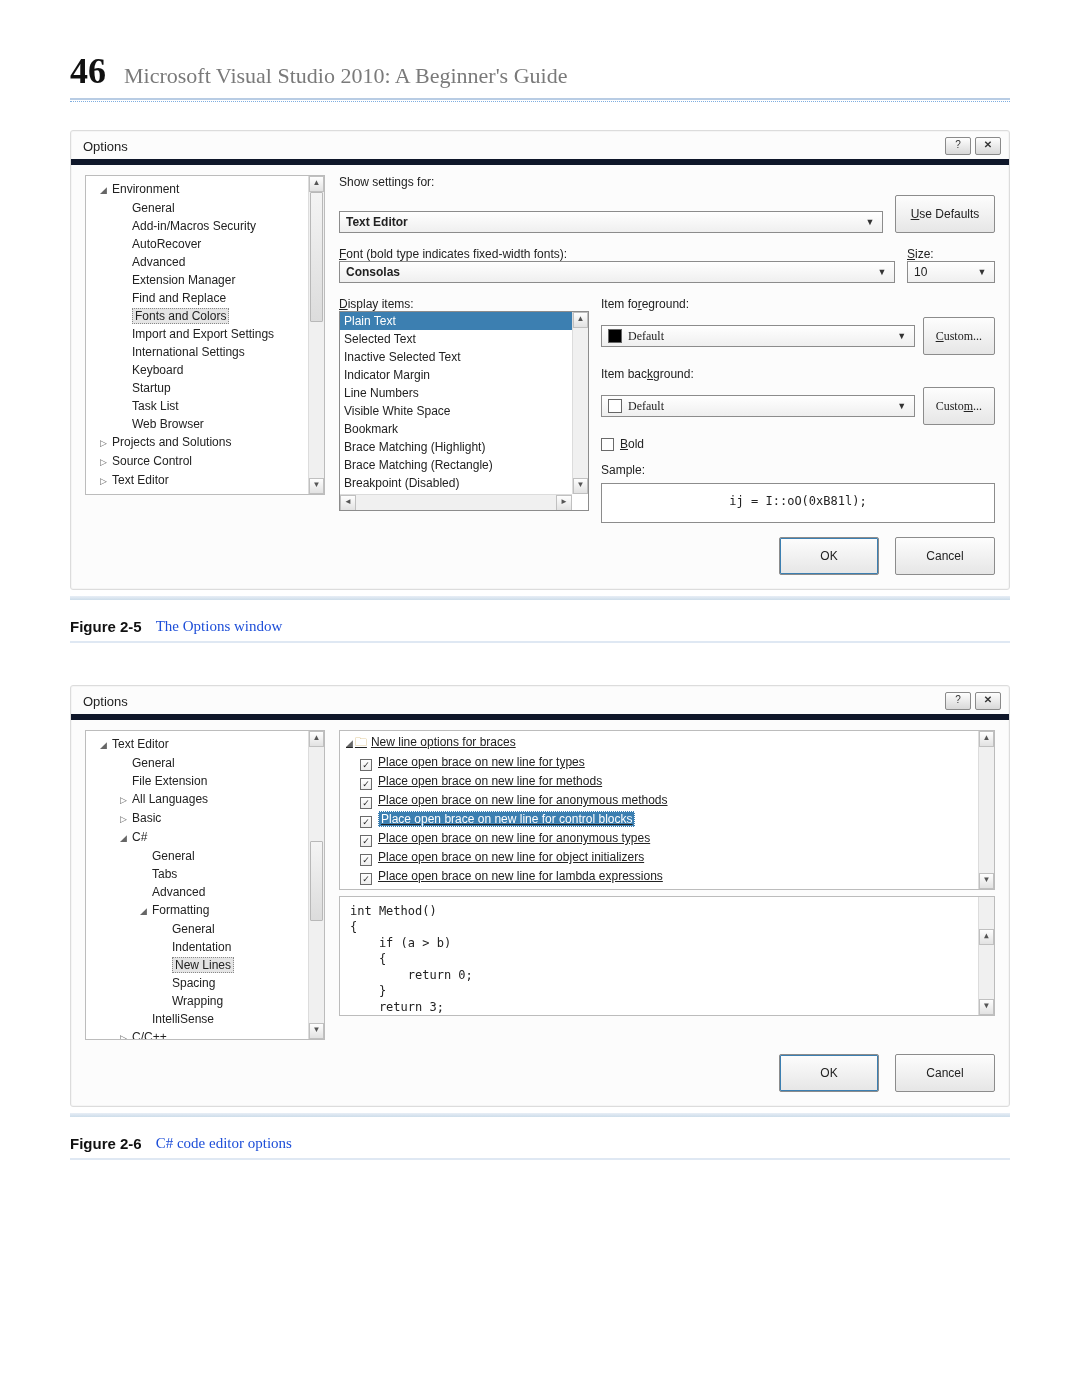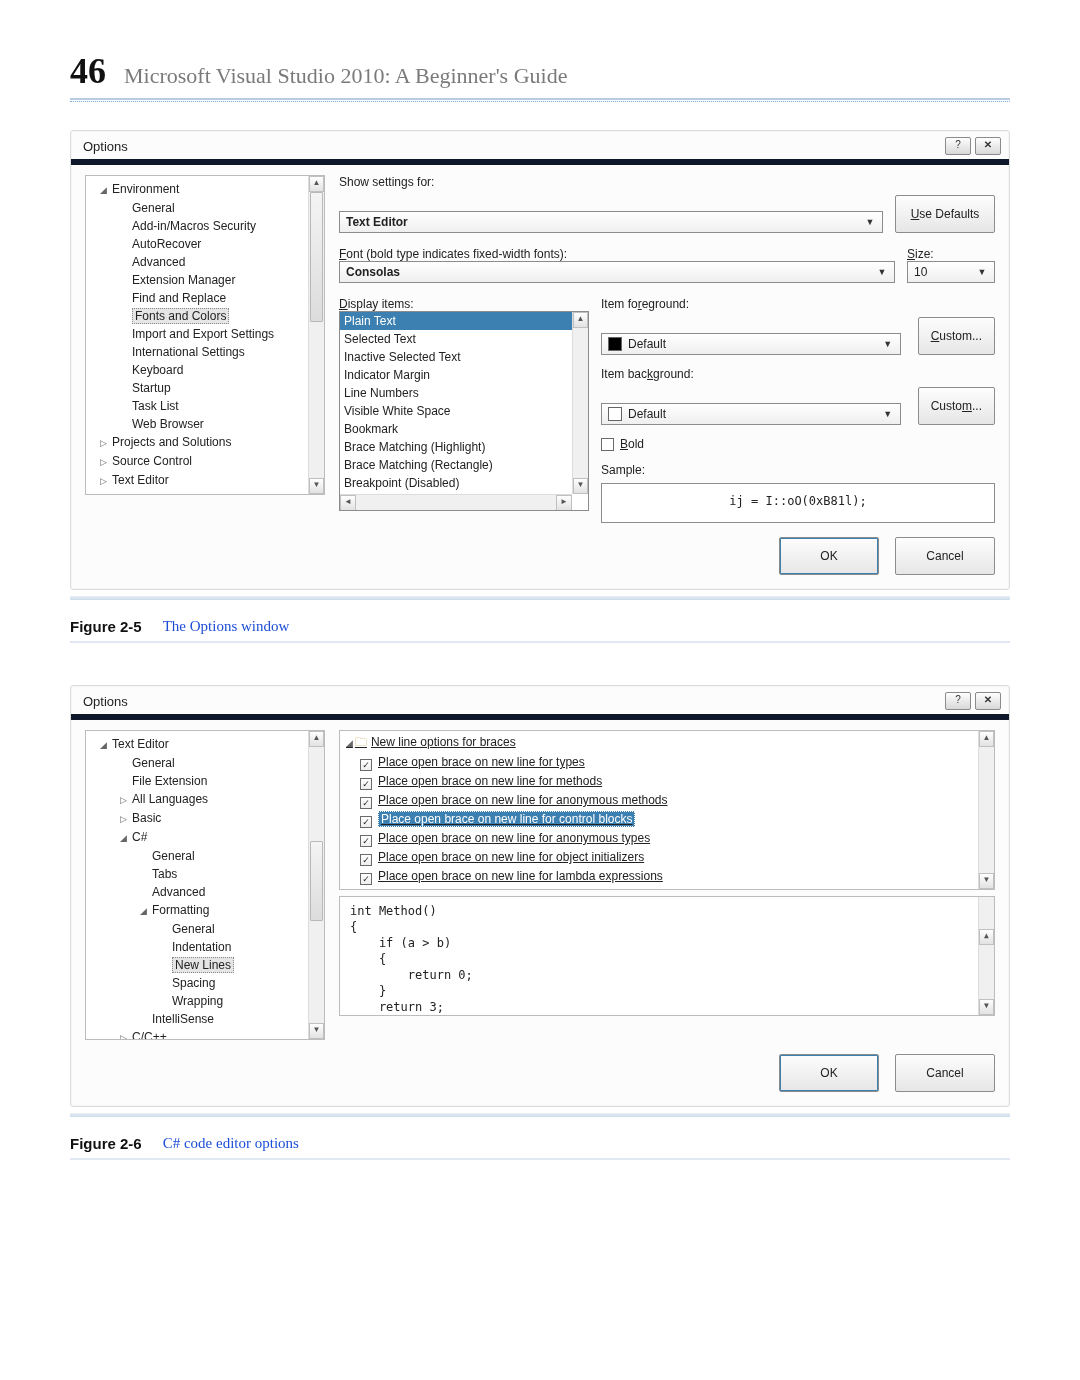--- a/index.html
+++ b/index.html
@@ -218,7 +218,7 @@
     background: #f0f0f0;
     border-left: 1px solid #dcdcdc;
   }
-  .color-row { display: flex; align-items: flex-end; gap: 17px; margin-bottom: 6px; }
+  .color-row { display: flex; align-items: center; gap: 8px; margin-bottom: 6px; font-family: Liberation Serif, serif; }
   .color-swatch {
     width: 14px; height: 14px; border: 1px solid #666;
   }

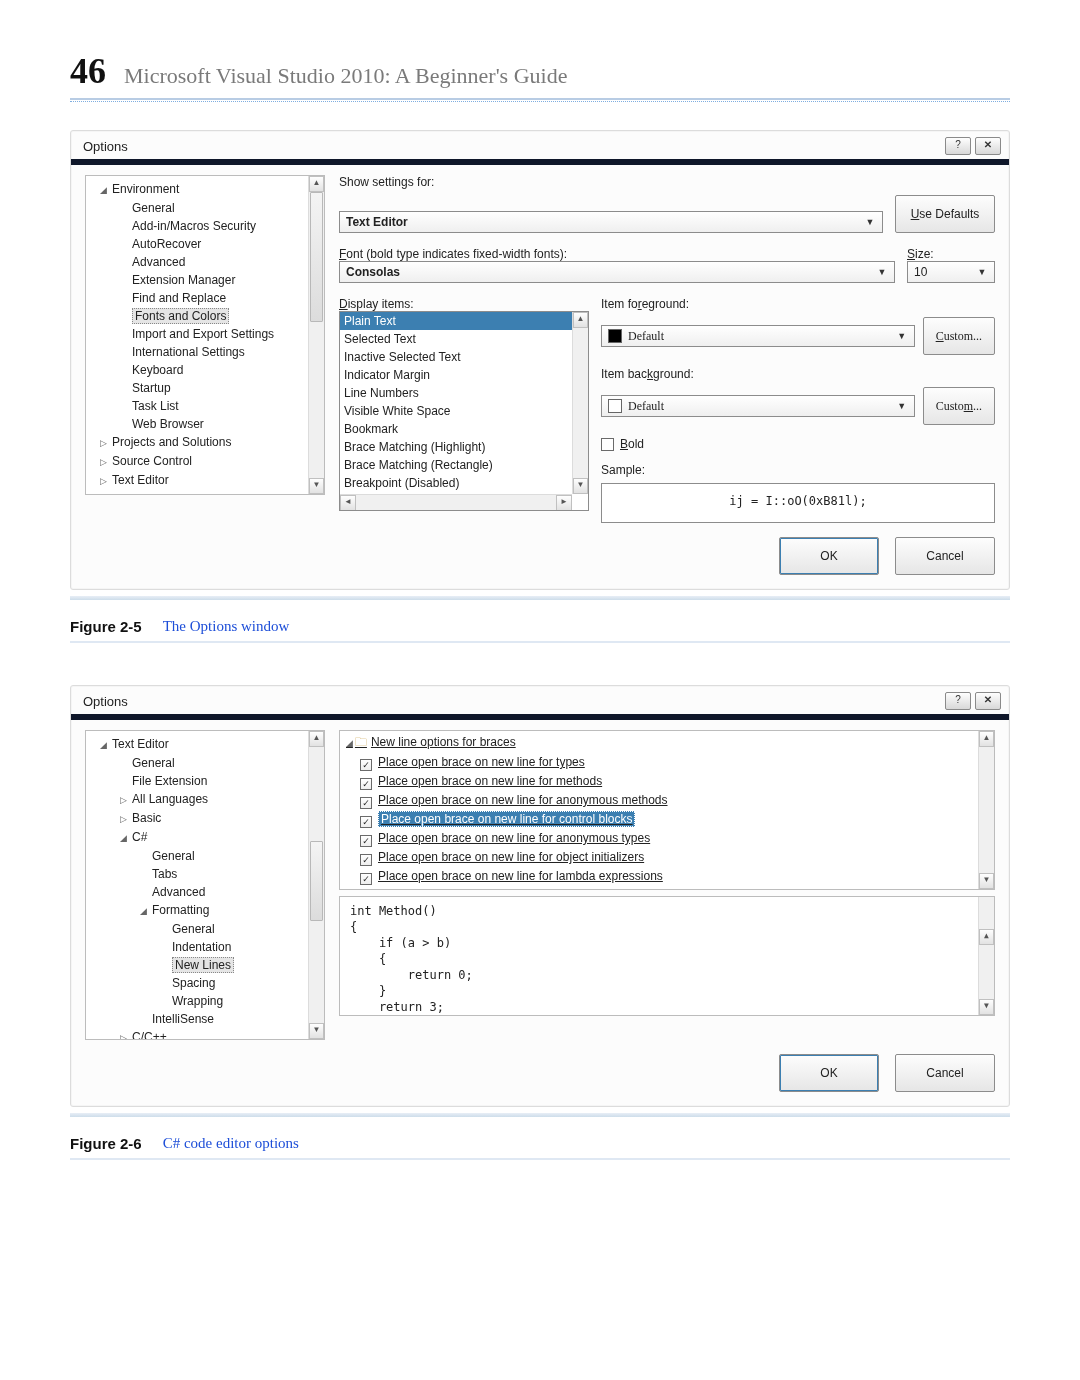--- a/index.html
+++ b/index.html
@@ -245,7 +245,7 @@
   .caption-row {
     display: flex;
     align-items: center;
-    gap: 21px;
+    gap: 14px;
     margin-top: 10px;
     padding-top: 8px;
   }

